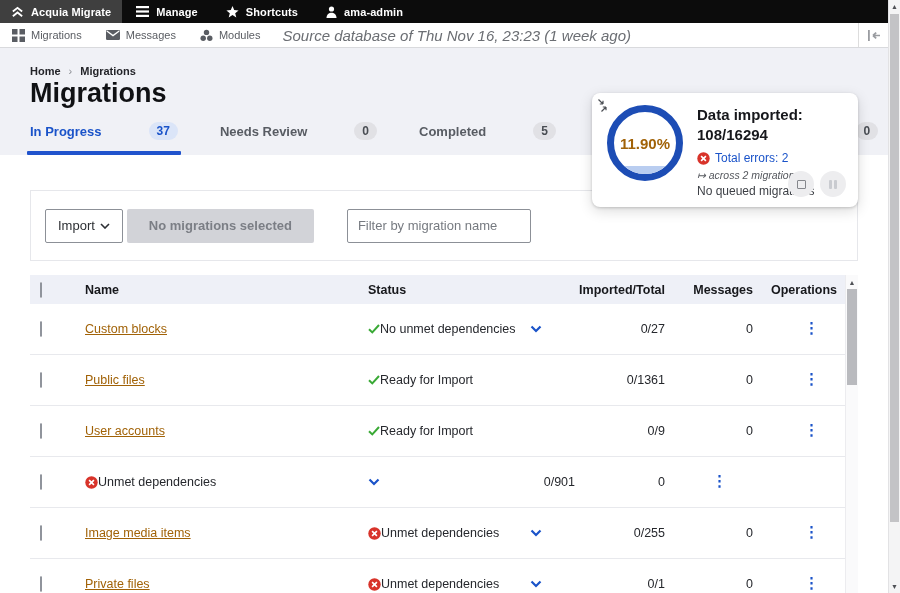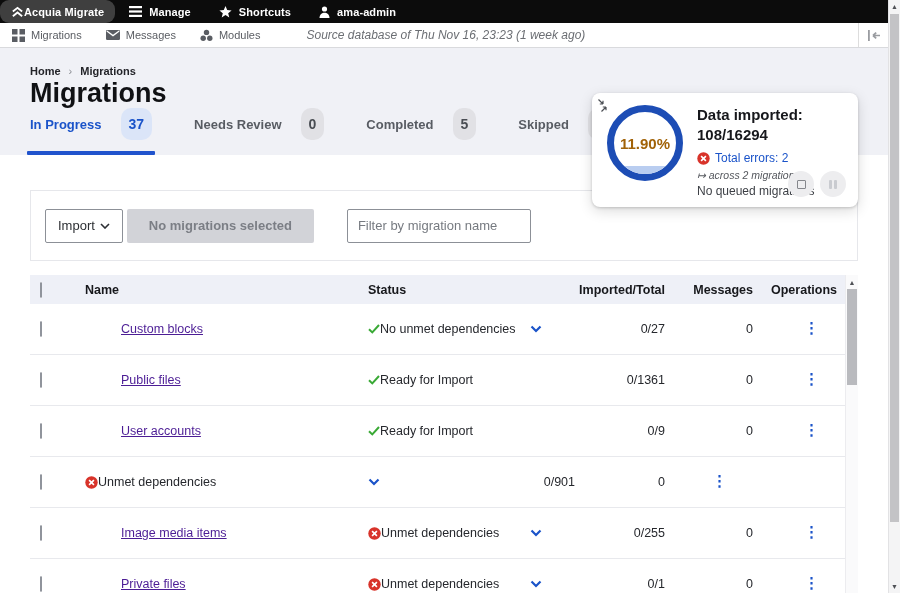--- a/index.html
+++ b/index.html
@@ -9,7 +9,7 @@
 
   
   .topbar { position:absolute; left:0; top:0; width:888px; height:23px; background:#0c0c0c; display:flex; align-items:stretch; color:#fff; }
-  .brand { background:#3f3f3f; display:flex; align-items:center; gap:0; padding:0 11px;border-radius:9px; }
+  .brand { background:#3f3f3f; display:flex; align-items:center; gap:7px; padding:0 11px; }
   .topitem { display:flex; align-items:center; gap:7px; padding:0 14px; }
   .topbar .lbl { font-size:11px; font-weight:700; color:#fff; letter-spacing:.1px; }
 

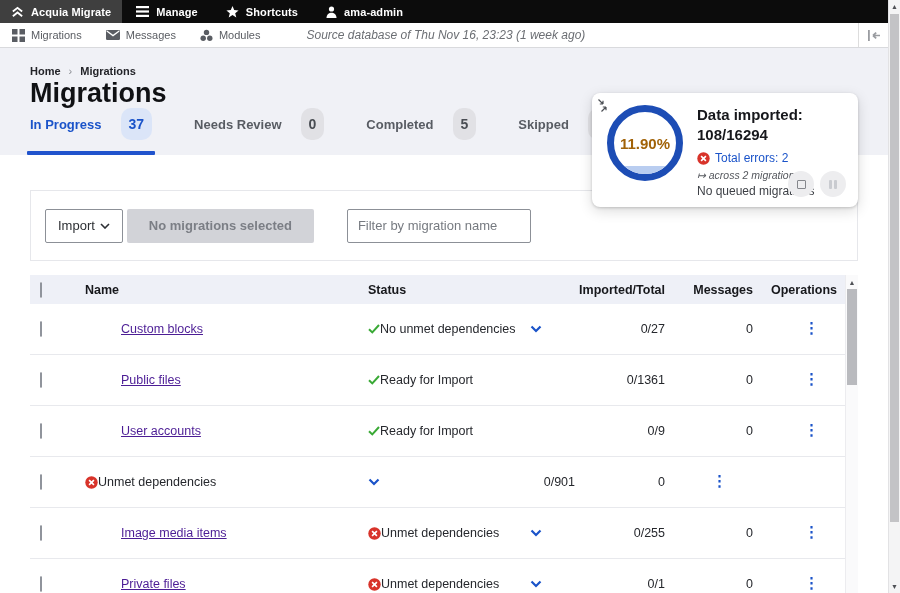--- a/index.html
+++ b/index.html
@@ -17,7 +17,7 @@
   .toolbar { position:absolute; left:0; top:23px; width:888px; height:25px; background:#fff; border-bottom:1px solid #d9dadd; display:flex; align-items:center; }
   .toolitem { display:flex; align-items:center; gap:6px; padding:0 12px; height:100%; }
   .toolitem .lbl { font-size:11px; color:#5a5d63; }
-  .source-note { font-size:12px; font-style:italic; color:#6b6e73; margin-left:34px; }
+  .source-note { font-size:15px; font-style:italic; color:#6b6e73; margin-left:10px; }
   .collapse-btn { position:absolute; right:0; top:0; height:100%; width:30px; border-left:1px solid #ddd; display:flex; align-items:center; justify-content:center; }
 
   

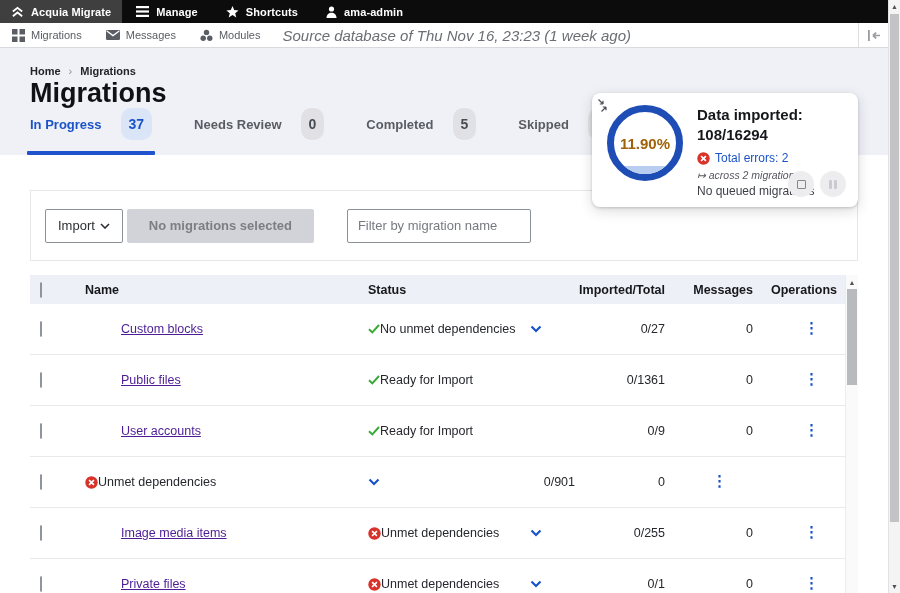--- a/index.html
+++ b/index.html
@@ -28,7 +28,7 @@
 
   .tabs { position:absolute; left:30px; bottom:0; display:flex; gap:42px; }
   .tab { position:relative; display:flex; align-items:center; gap:19px; font-size:13px; font-weight:700; color:#585c63; padding:8px 0 15px 0; cursor:pointer; }
-  .tab .badge { font-size:14px; font-weight:700; background:#e1e1e5; color:#494d53; border-radius:10px; padding:8px 8px; }
+  .tab .badge { font-size:12px; font-weight:700; background:#e1e1e5; color:#494d53; border-radius:10px; padding:2px 8px;margin-left:28px; }
   .tab.active { color:#1a53c9; }
   .tab.active .badge { background:#dbe5f8; color:#1a53c9; }
   .tab.active::after { content:""; position:absolute; left:-3px; right:-3px; bottom:0; height:4px; background:#2053cd; border-radius:1px; }

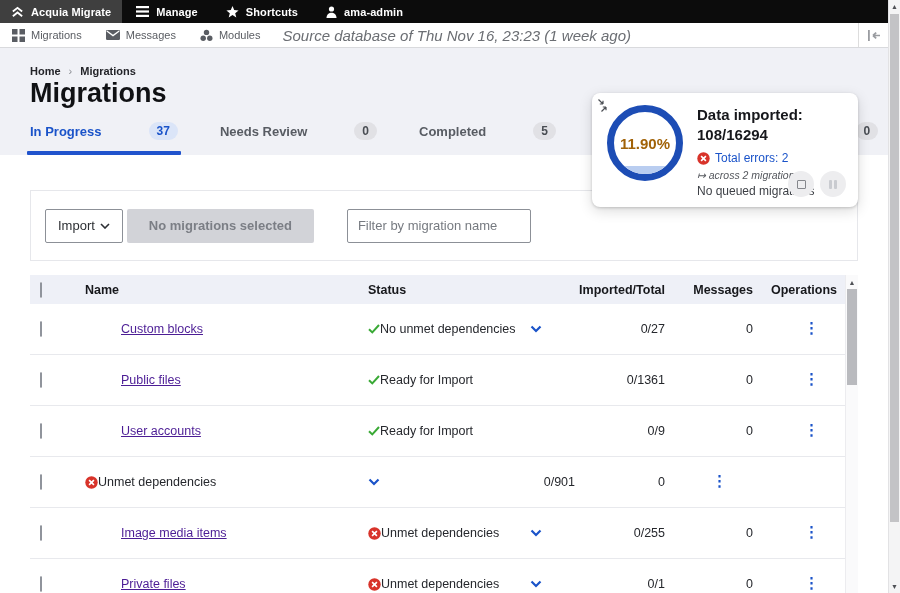--- a/index.html
+++ b/index.html
@@ -48,7 +48,7 @@
   .tbody-row { height:51px; border-bottom:1px solid #e8e9ed; font-size:12.5px; color:#26282d; background:#fff; }
   .cell-check { padding-left:10px; }
   .checkbox { width:14px; height:14px; border:1px solid #90949c; border-radius:2px; background:#fdfdfd; cursor:pointer; }
-  .cell-name a { color:#4c1d95; text-decoration:underline; cursor:pointer;margin-left:36px; }
+  .cell-name a { color:#a16207; text-decoration:underline; cursor:pointer; }
   .cell-status { display:flex; align-items:center; gap:0;text-align:center; }
   .cell-status .icon-check, .cell-status .icon-error { display:inline-flex; }
   .cell-right { text-align:right; }

